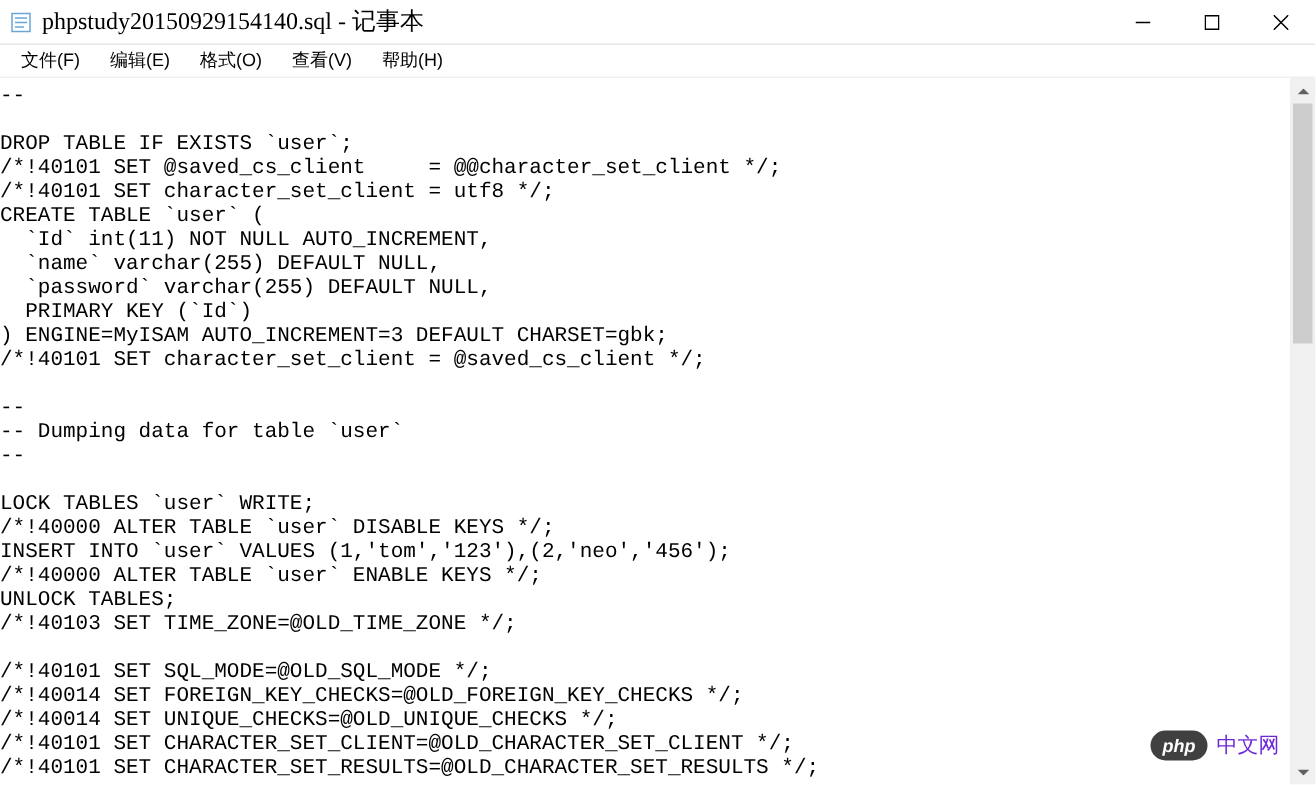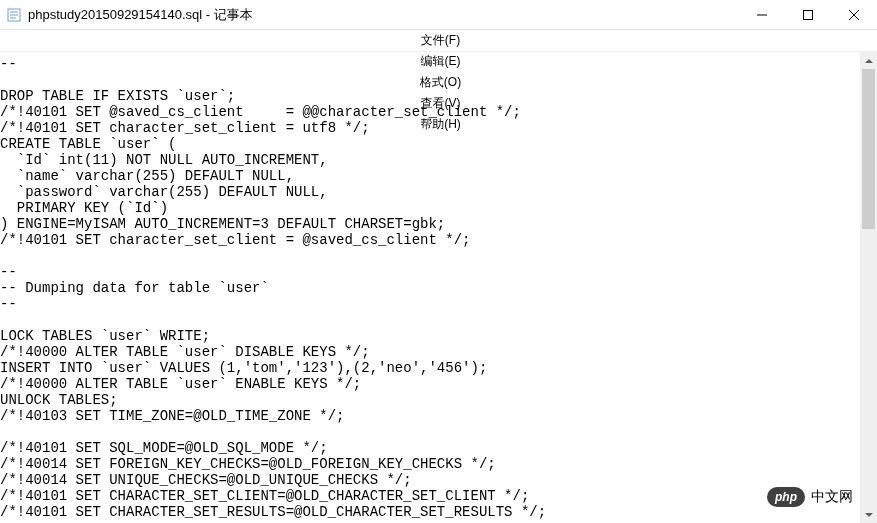--- a/index.html
+++ b/index.html
@@ -31,7 +31,8 @@
     .titlebar-title {
       flex: 1;
       color: #000;
-      font-size: 13px;
+      font-size: 16px;
+      font-family: Liberation Serif, serif;
     }
     .win-controls {
       display: flex;

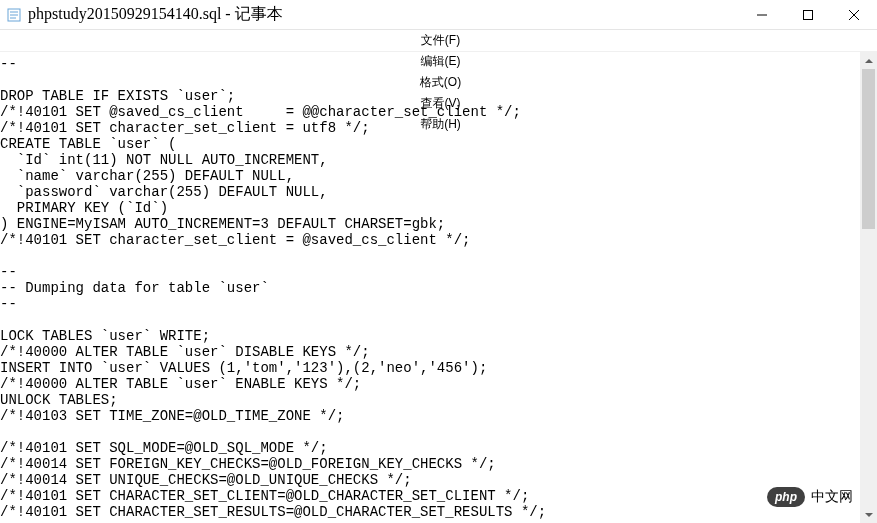--- a/index.html
+++ b/index.html
@@ -55,7 +55,6 @@
       background: #fff;
       border-bottom: 1px solid #f0f0f0;
       gap: 0;
-      flex-direction: column;
     }
     .menu-item {
       padding: 2px 10px;

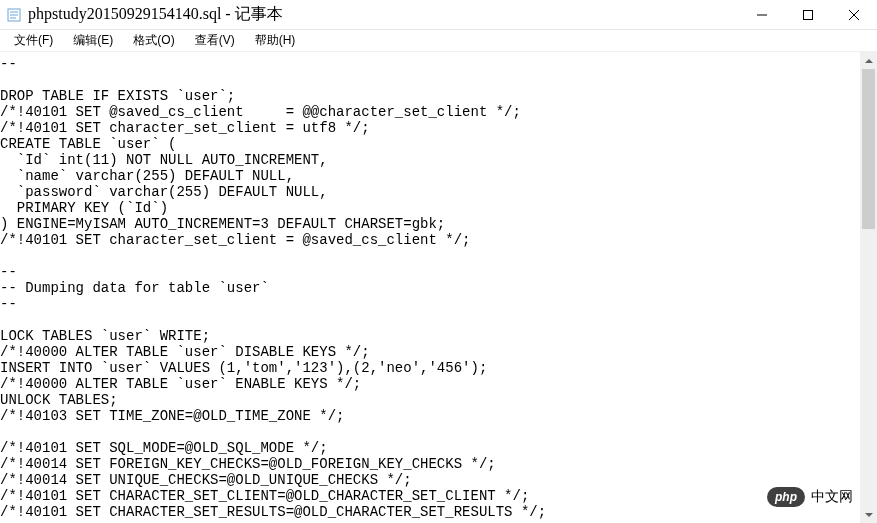--- a/index.html
+++ b/index.html
@@ -126,7 +126,7 @@
       font-style: italic;
     }
     .watermark-text {
-      color: #000000;
+      color: #6d28d9;
       font-size: 14px;
     }
   </style>

